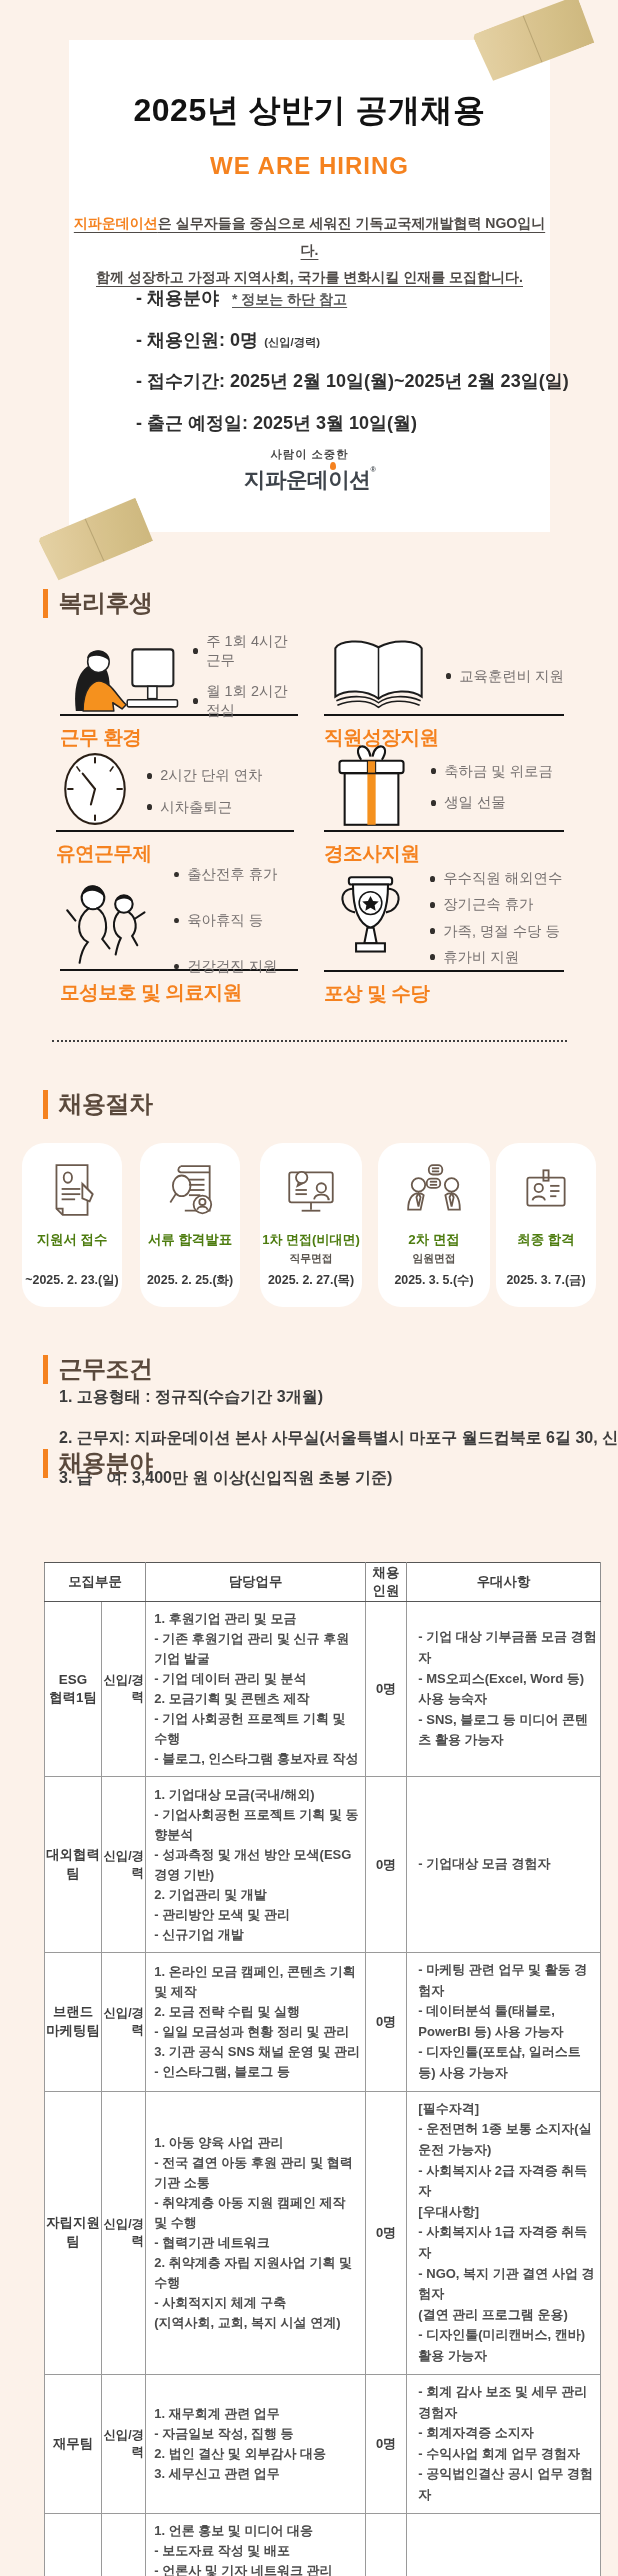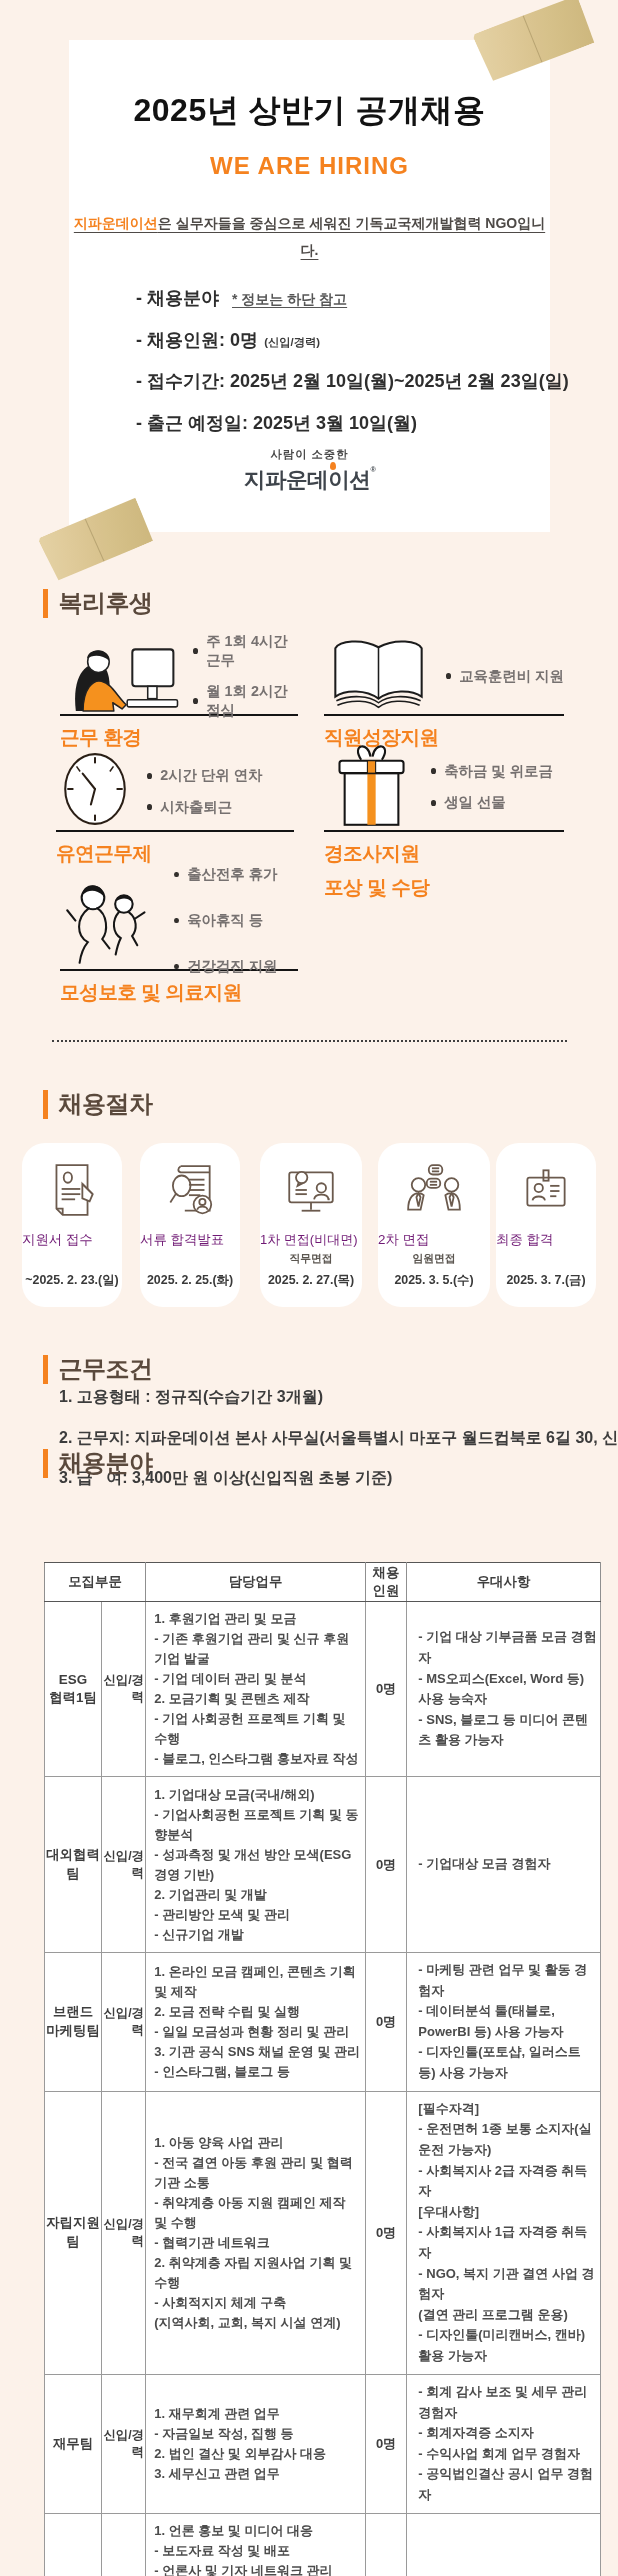--- a/index.html
+++ b/index.html
@@ -85,6 +85,7 @@
     <div class="card-sub">WE ARE HIRING</div>
     <div class="card-desc">
       <div class="u"><span class="brand-orange">지파운데이션</span><span>은 실무자들을 중심으로 세워진 기독교국제개발협력 NGO입니다.</span></div>
+      <div class="u">함께 성장하고 가정과 지역사회, 국가를 변화시킬 인재를 모집합니다.</div>
     </div>
     <div class="card-list">
       <div class="card-item"><span>- 채용분야</span><span class="note">* 정보는 하단 참고</span></div>

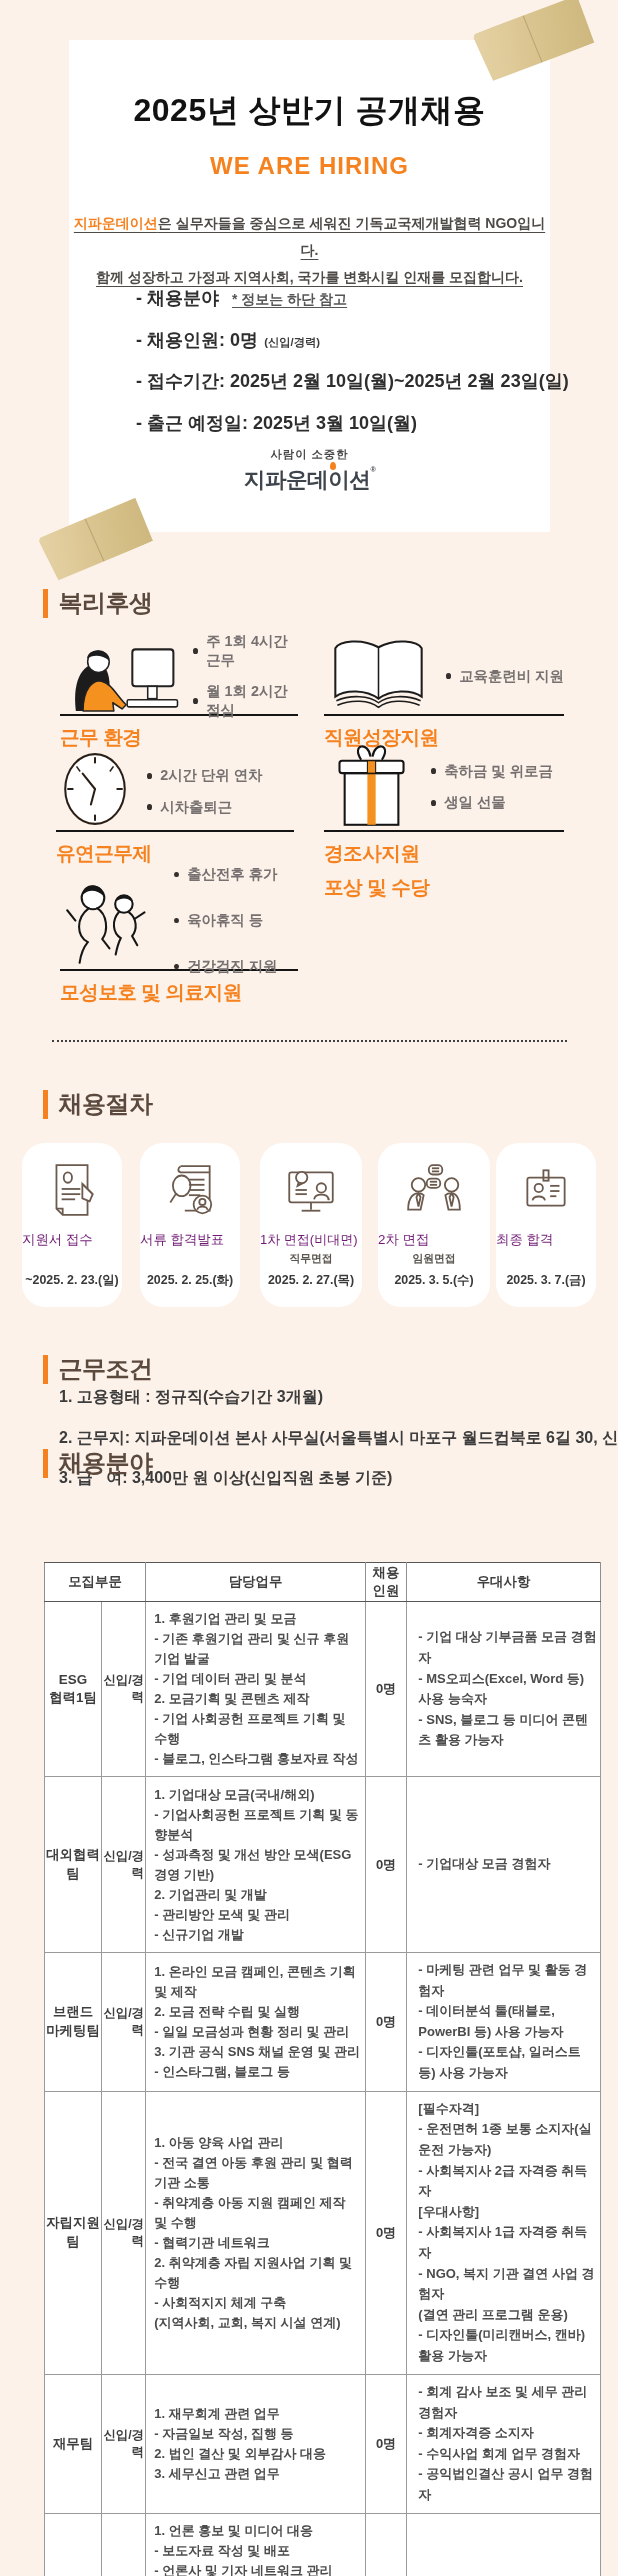--- a/index.html
+++ b/index.html
@@ -44,7 +44,7 @@
   .bcell{position:absolute;}
   .bart{display:flex;align-items:flex-end;gap:13.4px;border-bottom:2.6px solid #141414;}
   .bart .bullets{align-self:center;display:flex;flex-direction:column;}
-  .bitem{display:flex;align-items:center;font-size:14.4px;font-weight:700;color:#767170;}
+  .bitem{display:flex;align-items:center;font-size:14.4px;font-weight:400;color:#767170;}
   .bitem::before{content:"";width:4.6px;height:5.7px;border-radius:50%;background:#33302d;margin-right:8.2px;flex:0 0 auto;}
   .blabel{margin-top:8.2px;font-size:19.6px;font-weight:800;color:#f5821f;letter-spacing:-0.5px;}
 

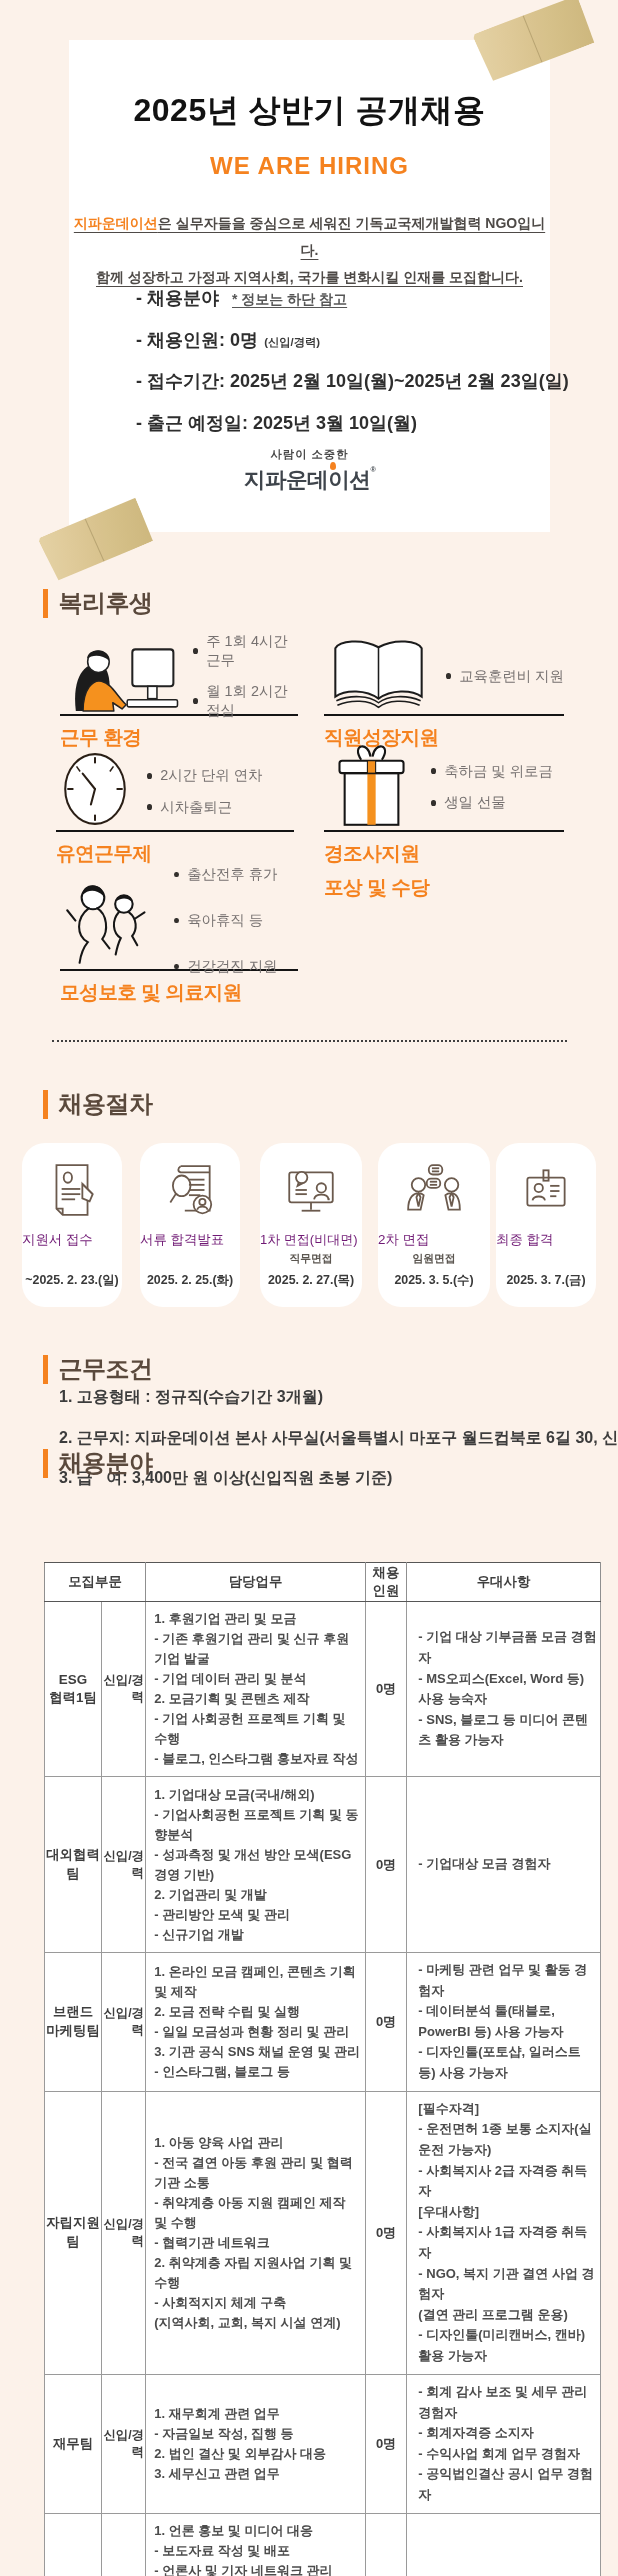--- a/index.html
+++ b/index.html
@@ -211,6 +211,26 @@
   </div>
 
   <div class="bcell" style="left:324px;top:866px;width:240px;">
+    <div class="bart" style="height:104px;">
+      <span>
+        <svg width="93" height="102" viewBox="0 0 180 198">
+          <rect x="48" y="22" width="84" height="14" rx="5" fill="#fff" stroke="#161616" stroke-width="4"></rect>
+          <path d="M56 36 L124 36 C124 80 114 112 90 120 C66 112 56 80 56 36 Z" fill="#fff" stroke="#161616" stroke-width="4"></path>
+          <path d="M56 44 C28 44 28 84 60 90" fill="none" stroke="#161616" stroke-width="4"></path>
+          <path d="M124 44 C152 44 152 84 120 90" fill="none" stroke="#161616" stroke-width="4"></path>
+          <circle cx="90" cy="72" r="22" fill="#fff" stroke="#161616" stroke-width="3"></circle>
+          <path d="M90 58 L95 68 L106 69 L98 76 L100 87 L90 81 L80 87 L82 76 L74 69 L85 68 Z" fill="#161616"></path>
+          <path d="M84 120 L78 150 L102 150 L96 120 Z" fill="#fff" stroke="#161616" stroke-width="4" stroke-linejoin="round"></path>
+          <rect x="62" y="150" width="56" height="16" fill="#fff" stroke="#161616" stroke-width="4"></rect>
+        </svg>
+      </span>
+      <div class="bullets" style="gap:7.2px;">
+        <div class="bitem">우수직원 해외연수</div>
+        <div class="bitem">장기근속 휴가</div>
+        <div class="bitem">가족, 명절 수당 등</div>
+        <div class="bitem">휴가비 지원</div>
+      </div>
+    </div>
     <div class="blabel">포상 및 수당</div>
   </div>
 

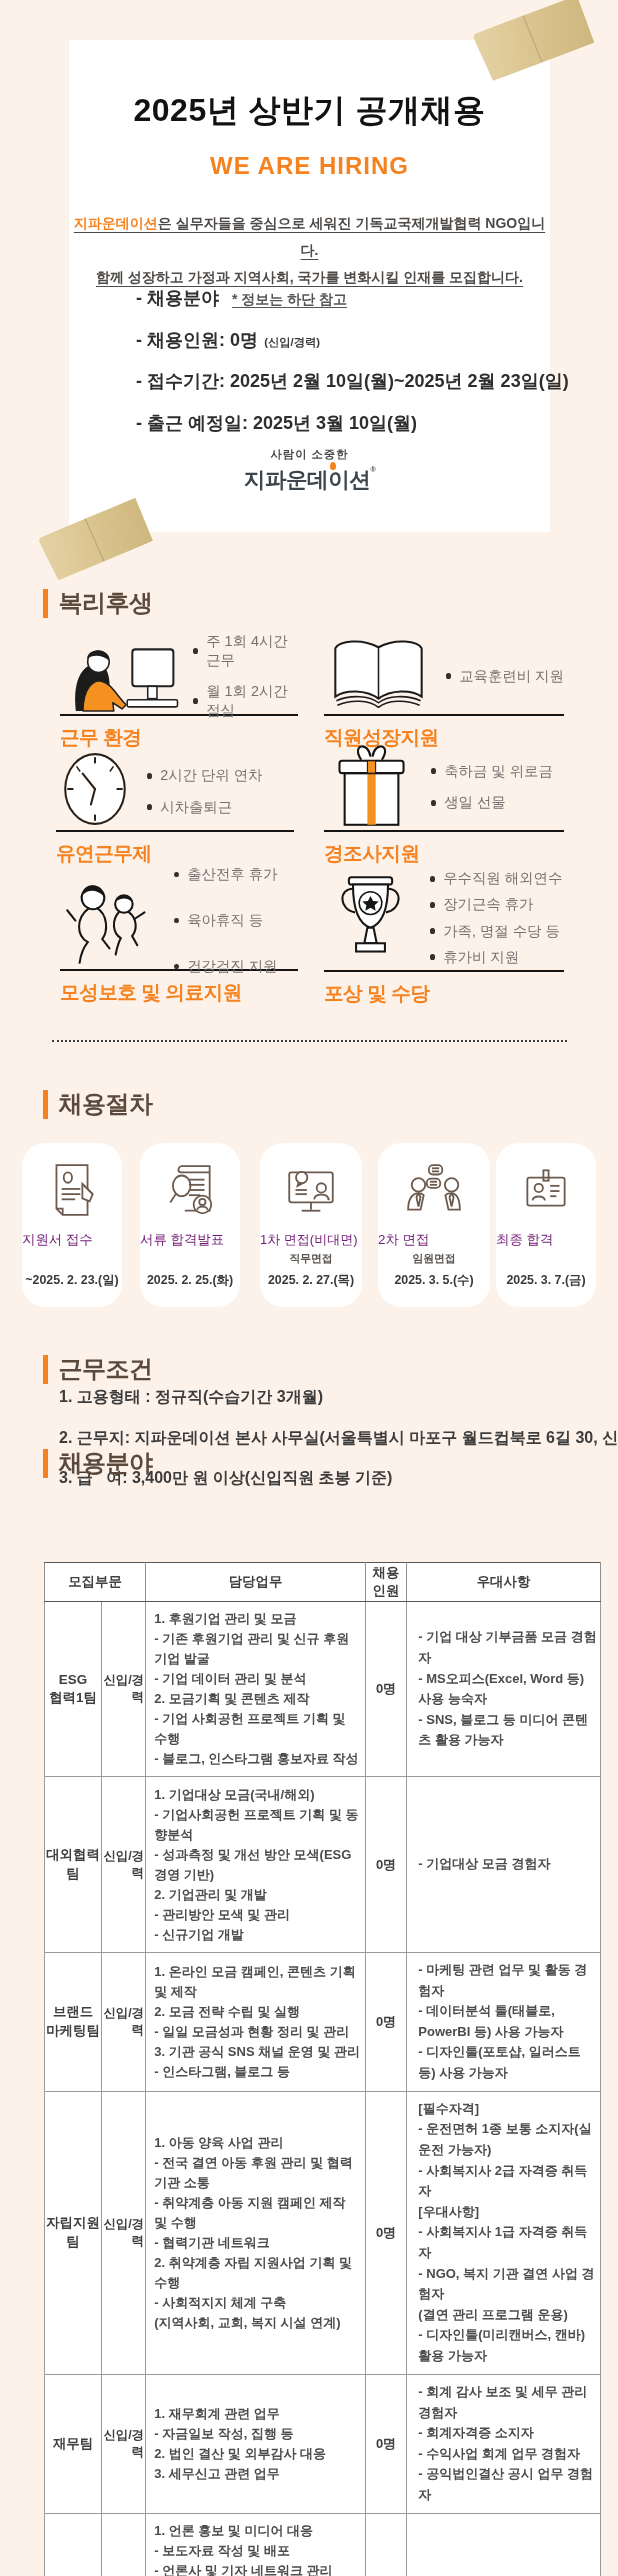--- a/index.html
+++ b/index.html
@@ -51,7 +51,7 @@
   
   .pcard{position:absolute;top:1143px;height:164px;background:#ffffff;border-radius:23px;}
   .picon{position:absolute;top:17.5px;left:0;width:100%;display:flex;justify-content:center;}
-  .ptitle{position:absolute;top:88px;left:0;width:100%;text-align:left;font-size:13.4px;font-weight:400;color:#701a75;}
+  .ptitle{position:absolute;top:88px;left:0;width:100%;text-align:center;font-size:13.4px;font-weight:700;color:#4d7c0f;}
   .psub{position:absolute;top:109px;left:0;width:100%;text-align:center;font-size:10.8px;font-weight:700;color:#5a554f;}
   .pdate{position:absolute;bottom:18.5px;left:0;width:100%;text-align:center;font-size:12.4px;font-weight:800;color:#3a3a3a;}
 

